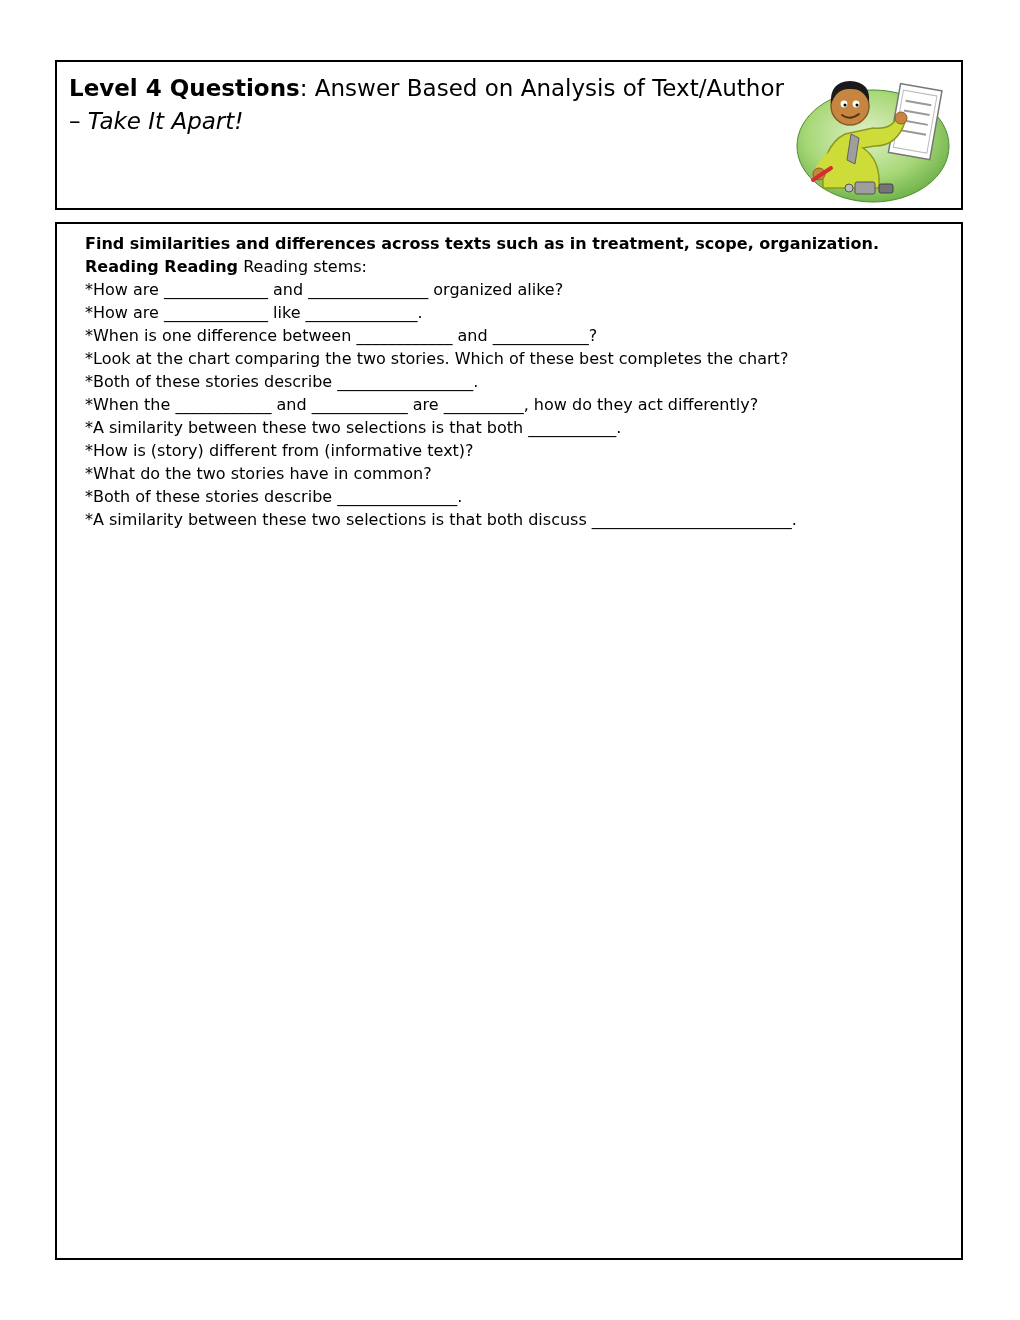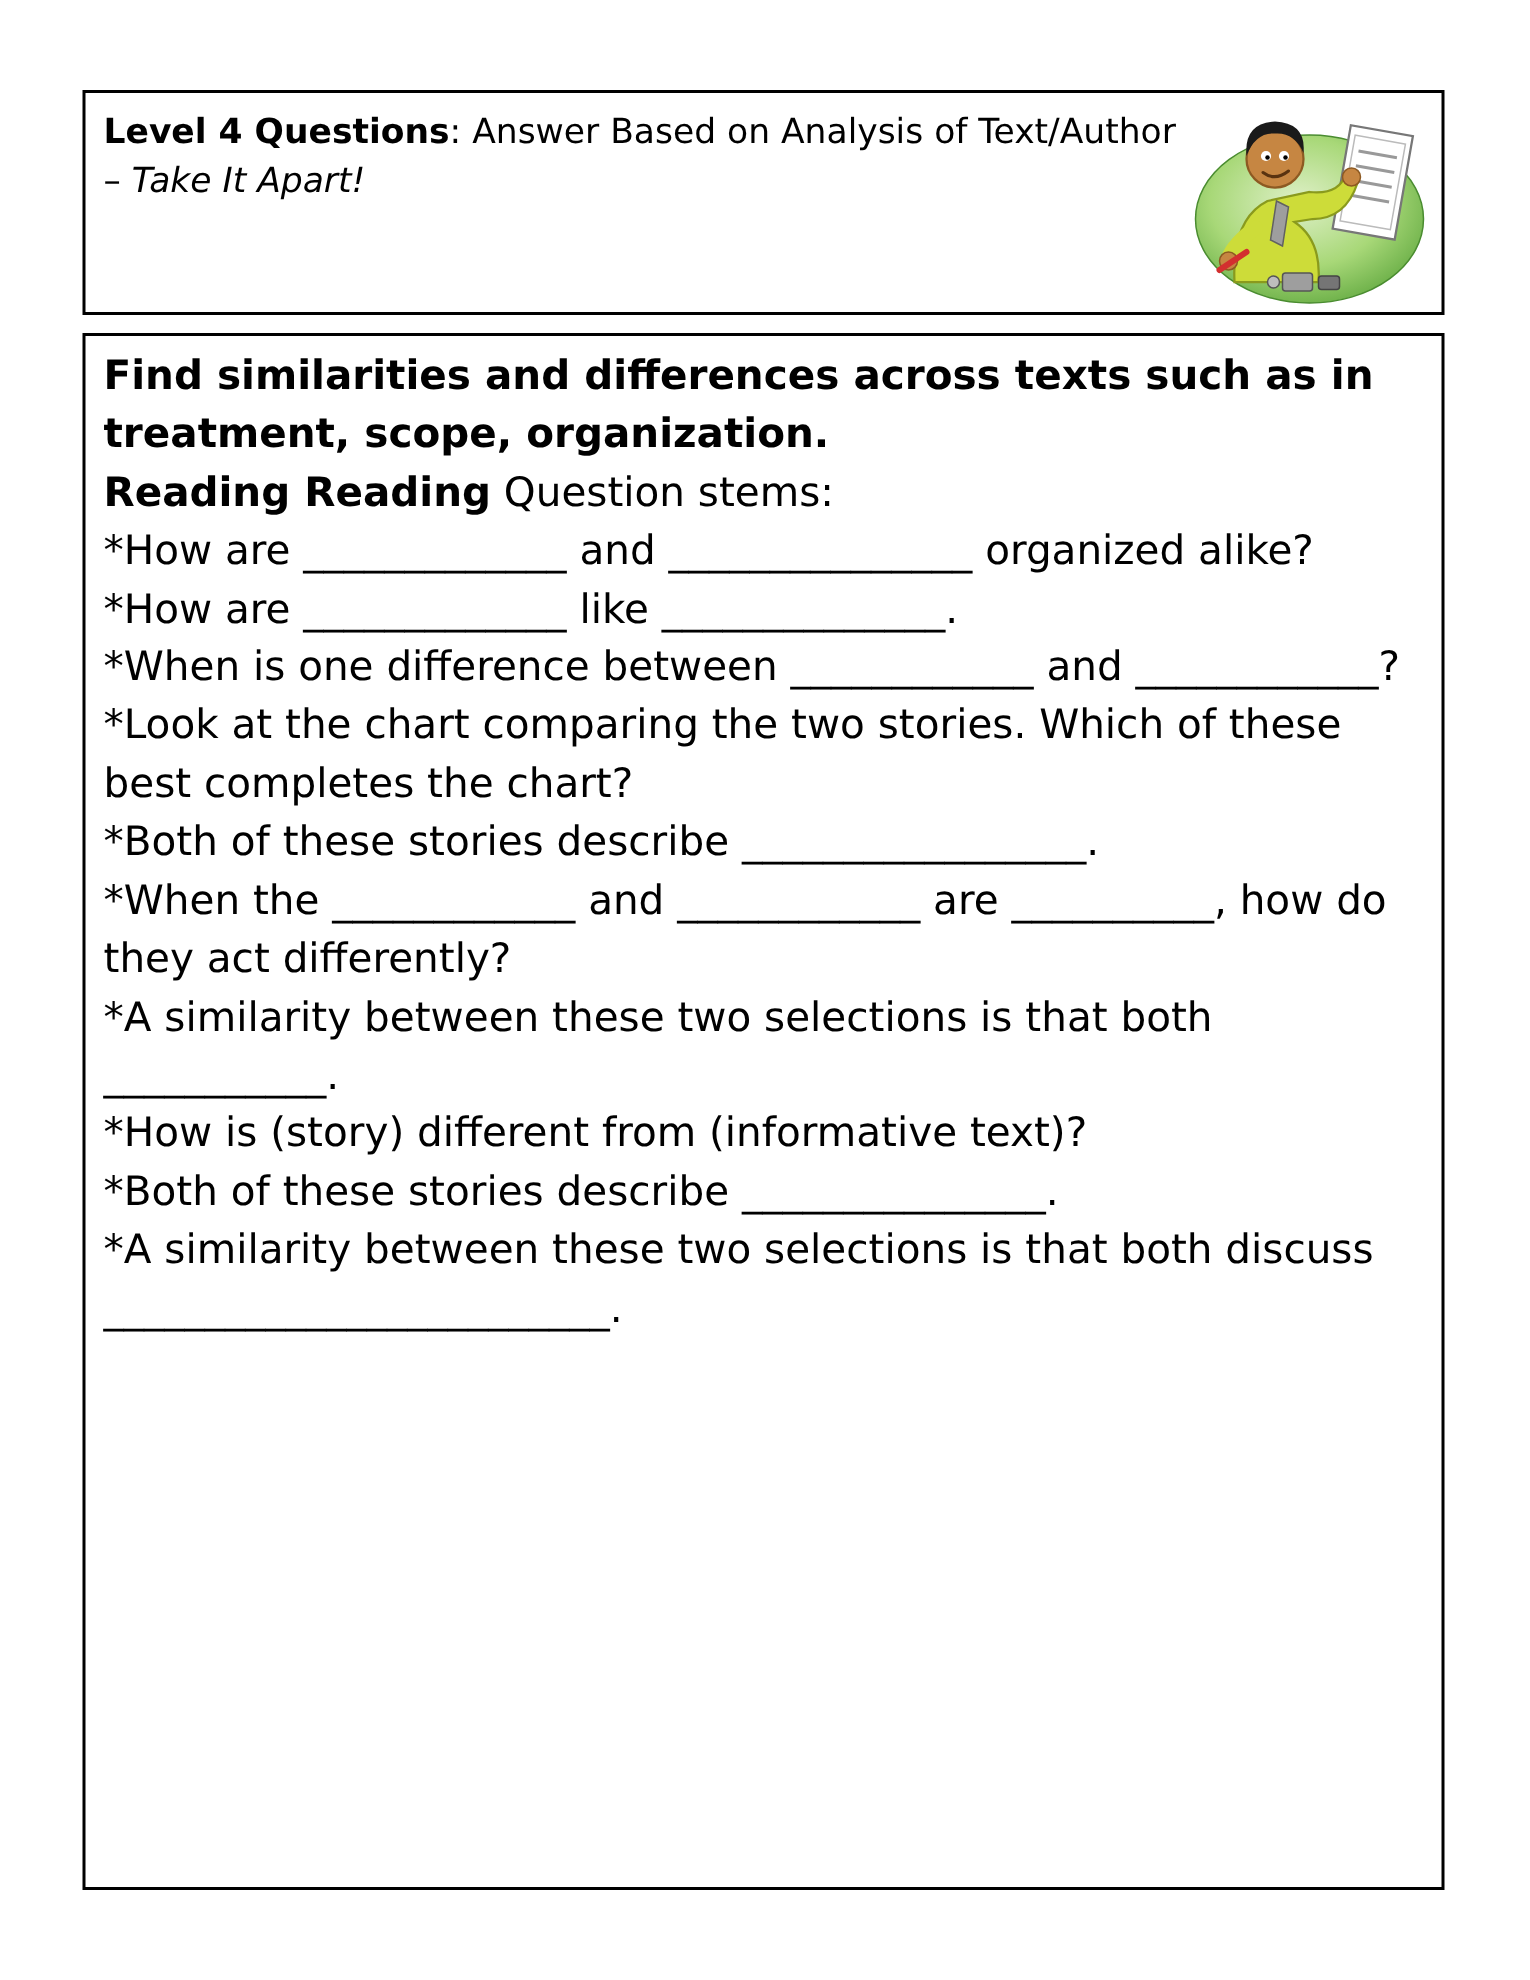--- a/index.html
+++ b/index.html
@@ -41,8 +41,8 @@
   .body-box {
     top: 222px;
     height: 1038px;
-    padding: 8px 12px;
-    font-size: 27px;
+    padding: 8px 28px;
+    font-size: 16px;
     line-height: 1.44;
   }
   .body-box p { margin: 0; }

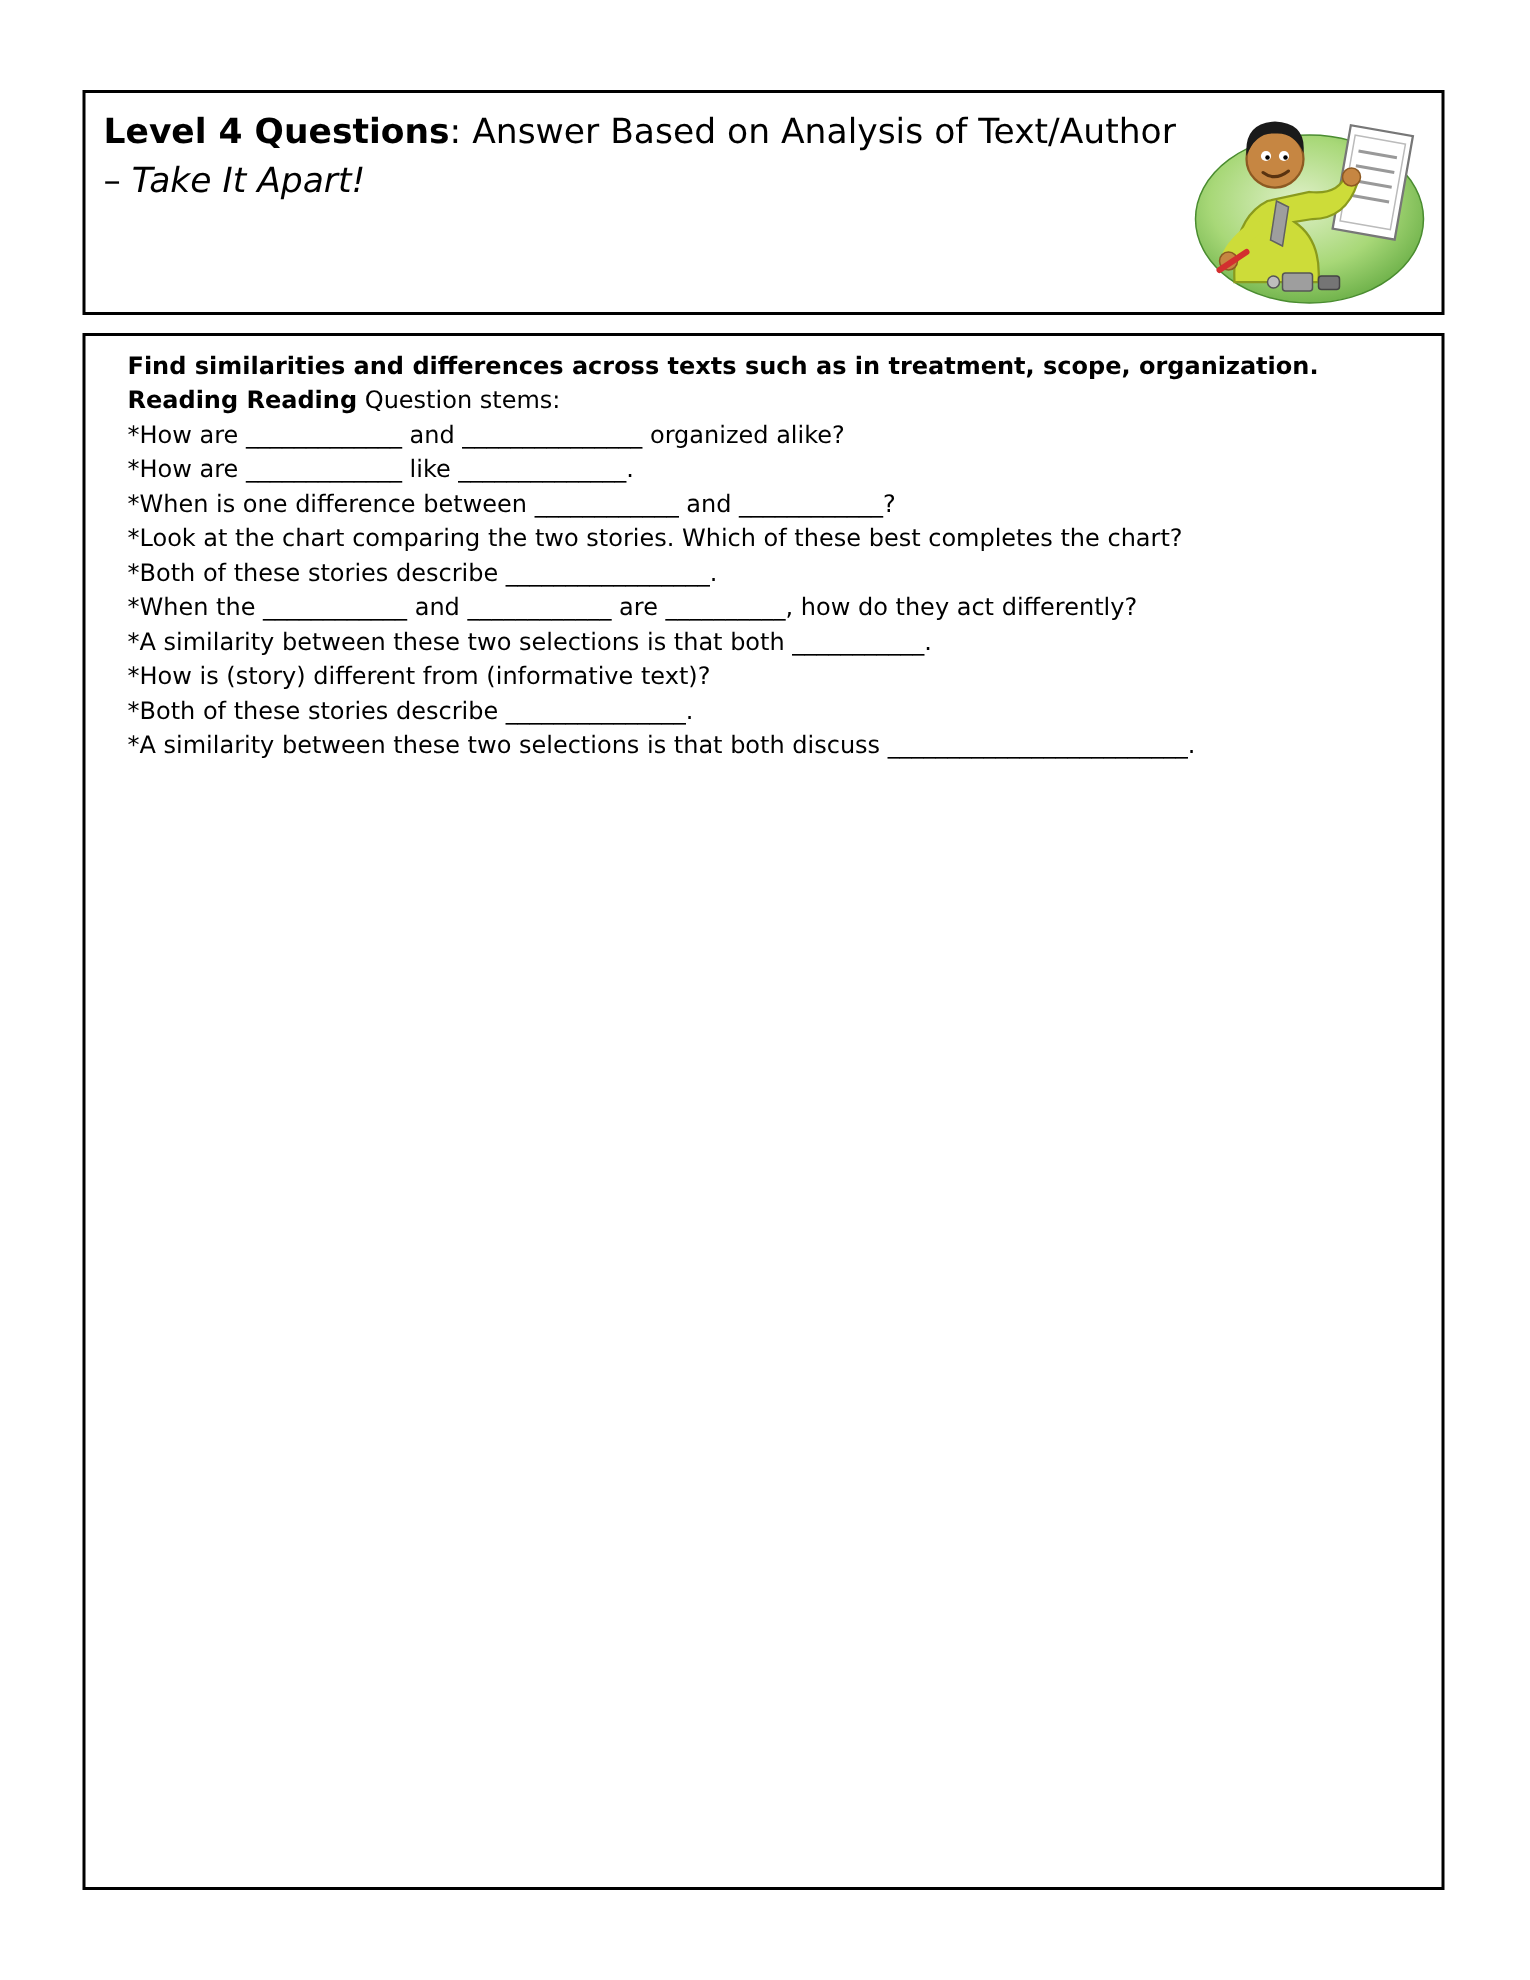--- a/index.html
+++ b/index.html
@@ -106,7 +106,7 @@
 
   <div class="box body-box">
     <p class="section-heading">Find similarities and differences across texts such as in treatment, scope, organization.</p>
-    <p><span class="b">Reading Reading</span><span> Question stems:</span></p>
+    <p><span class="b">Reading Reading</span><span> Reading stems:</span></p>
     <p class="stem">*How are _____________ and _______________ organized alike?</p>
     <p class="stem">*How are _____________ like ______________.</p>
     <p class="stem">*When is one difference between ____________ and ____________?</p>

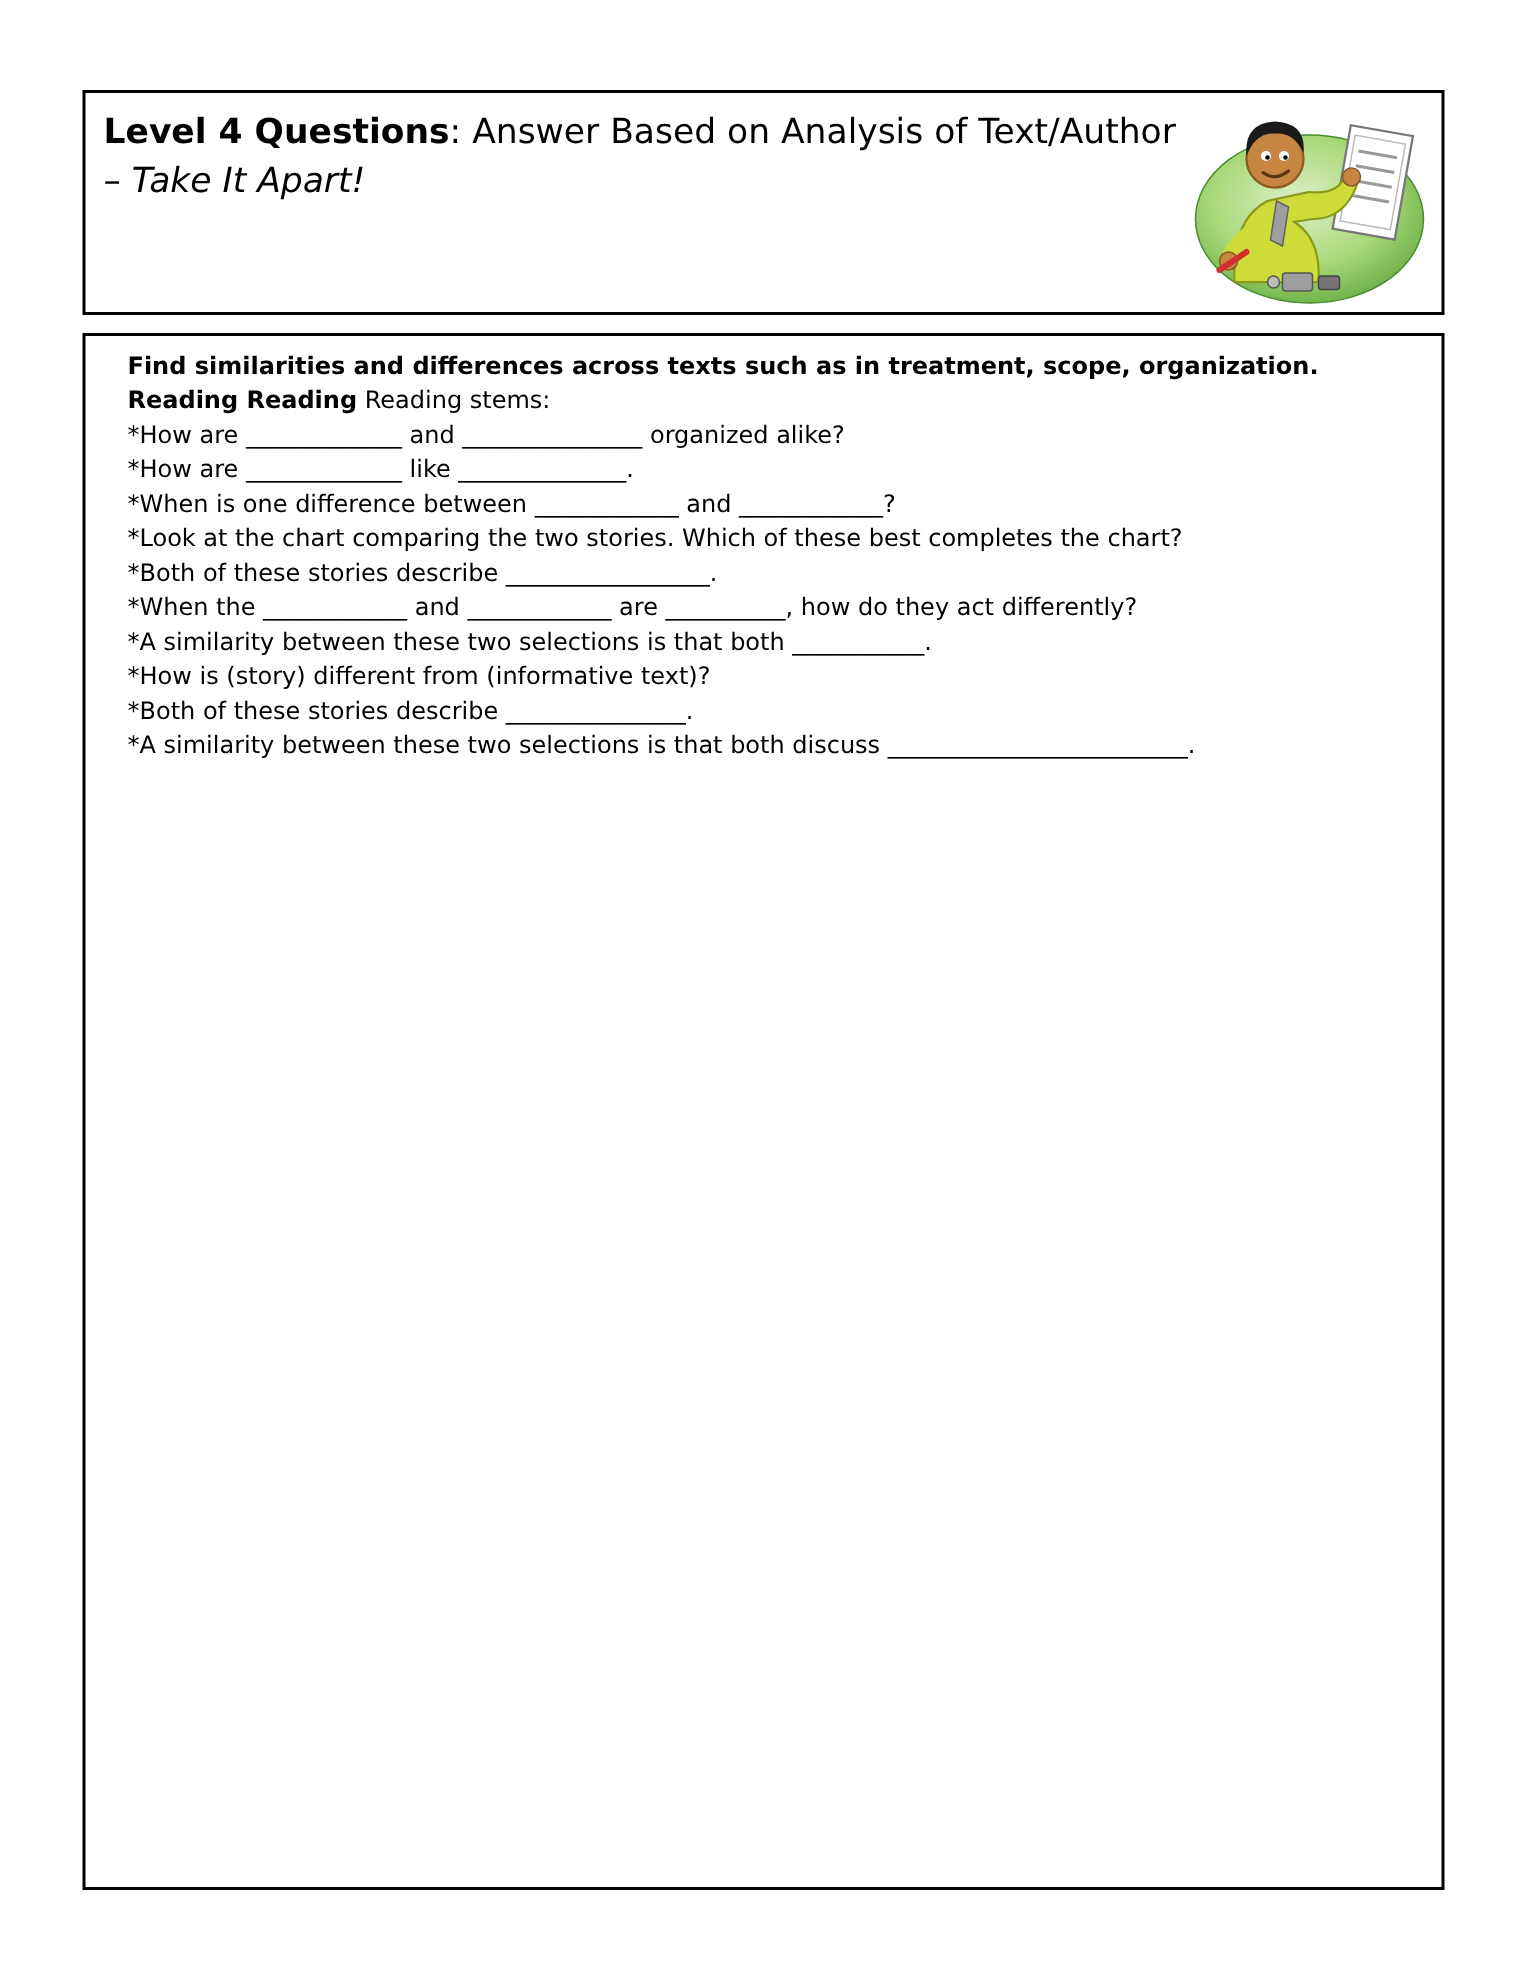--- a/index.html
+++ b/index.html
@@ -115,6 +115,7 @@
     <p class="stem">*When the ____________ and ____________ are __________, how do they act differently?</p>
     <p class="stem">*A similarity between these two selections is that both ___________.</p>
     <p class="stem">*How is (story) different from (informative text)?</p>
+    <p class="stem">*What do the two stories have in common?</p>
     <p class="stem">*Both of these stories describe _______________.</p>
     <p class="stem">*A similarity between these two selections is that both discuss _________________________.</p>
   </div>

